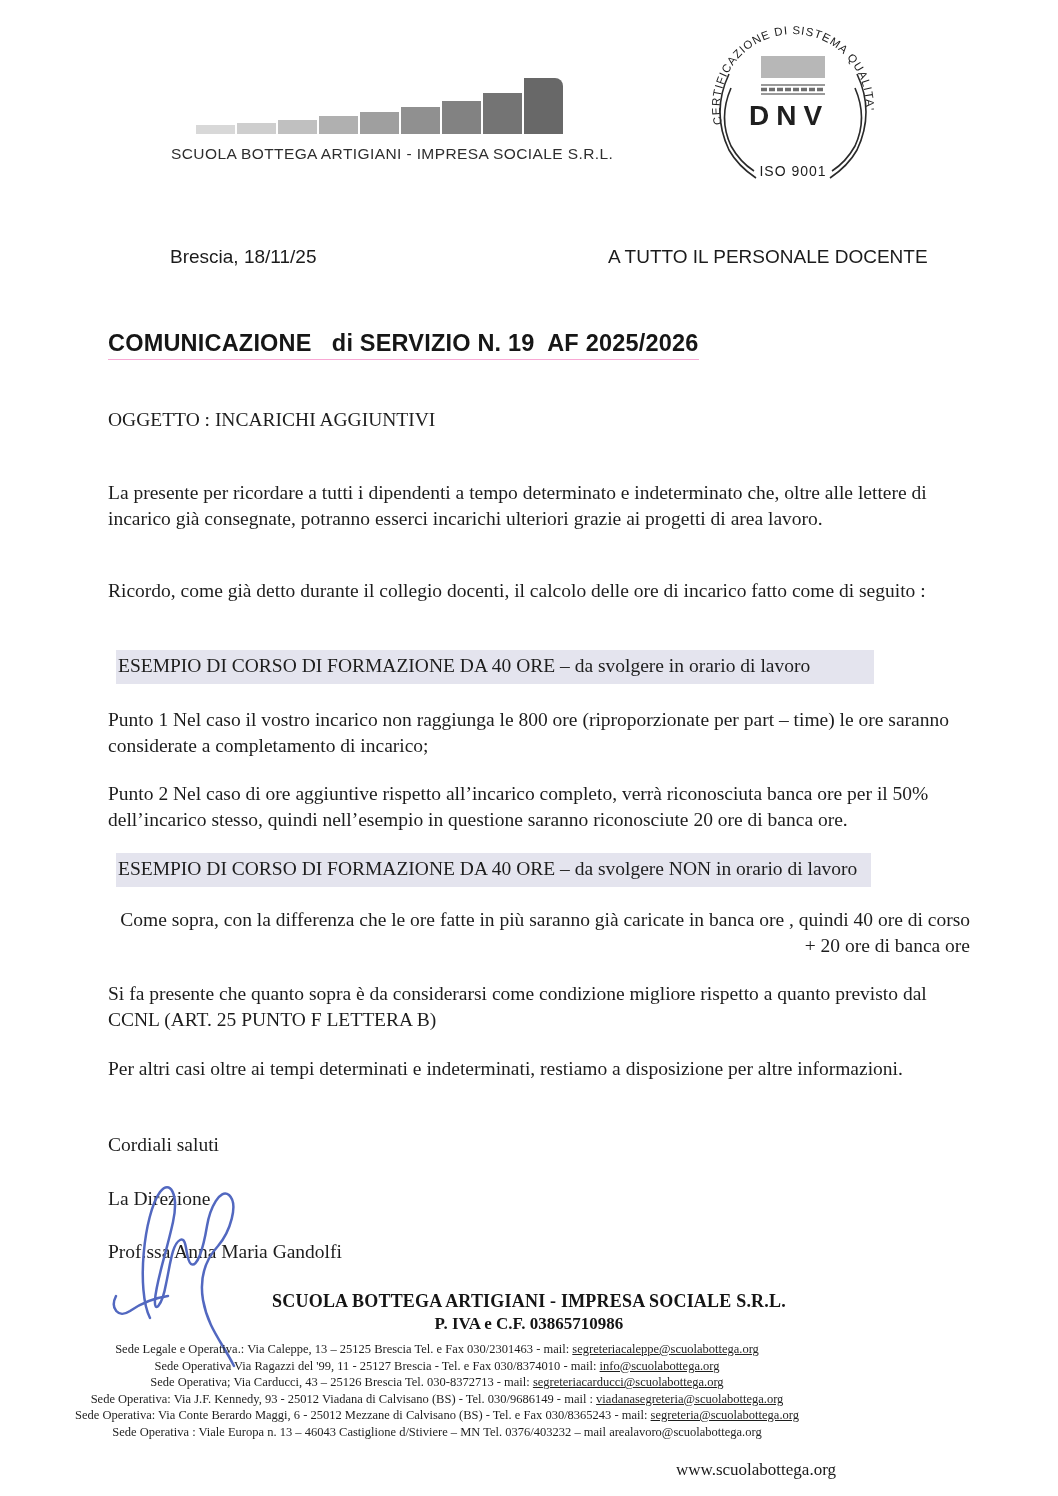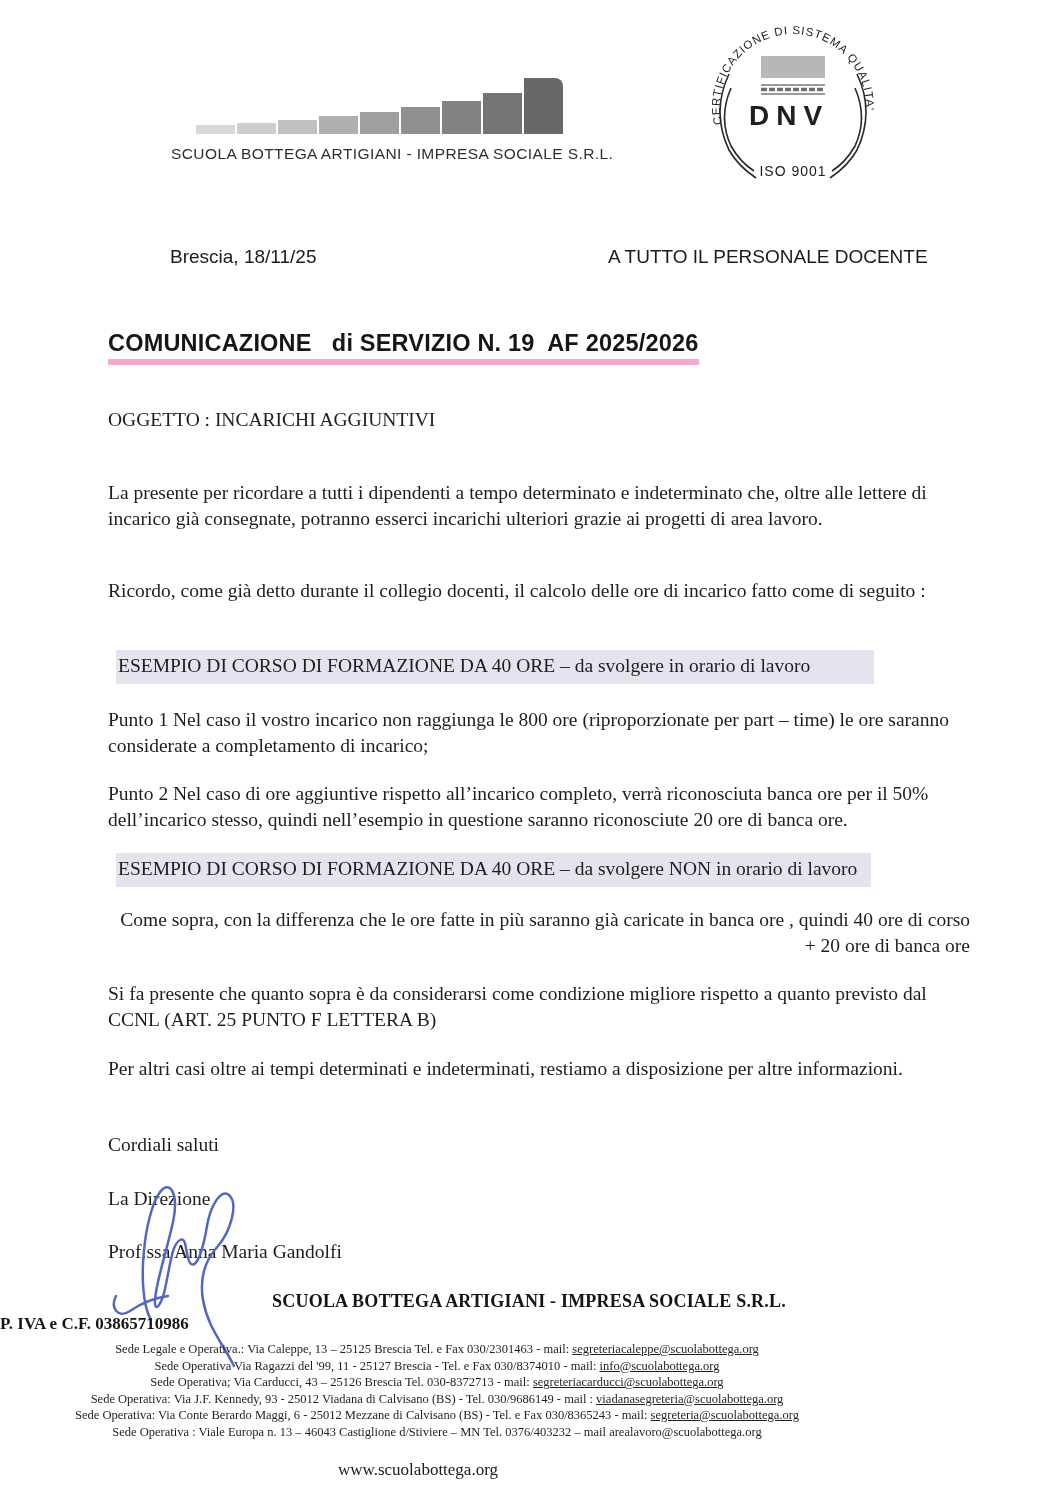--- a/index.html
+++ b/index.html
@@ -25,7 +25,7 @@
   .memo-title {
     left:108px; top:330px; font-family:"Liberation Sans", sans-serif;
     font-size:23.5px; font-weight:bold; letter-spacing:0.2px; color:#161616;
-    border-bottom:6px solid #f9a8d4; padding-bottom:2px; white-space:pre;
+    border-bottom:1px solid #f9a8d4; padding-bottom:2px; white-space:pre;
   }
 
   

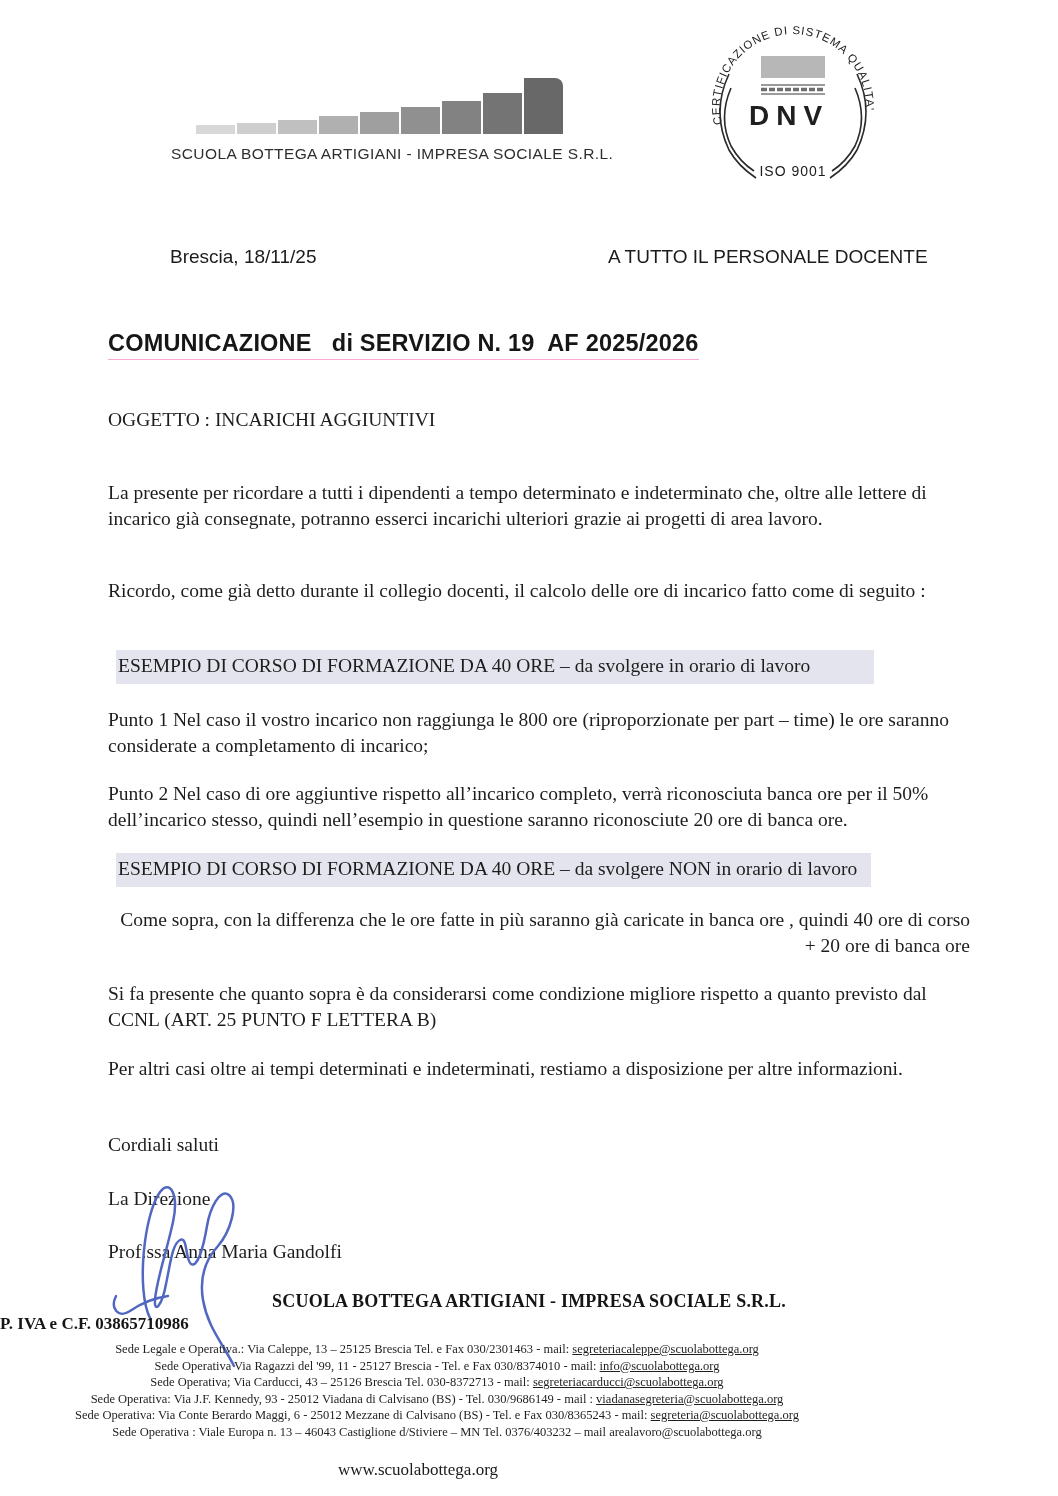--- a/index.html
+++ b/index.html
@@ -51,7 +51,7 @@
 
   
   .f-company { top:1291px; left:0; width:1058px; text-align:center; font-weight:bold; font-size:18px; letter-spacing:0.2px; color:#151515; }
-  .f-piva { top:1314px; left:0; width:1058px; text-align:left; font-weight:bold; font-size:17px; color:#151515; }
+  .f-piva { top:1314px; left:0; width:1058px; text-align:center; font-weight:bold; font-size:17px; color:#151515; }
   .f-lines { top:1341px; left:0; width:874px; text-align:center; font-size:12.5px; line-height:16.5px; color:#1e1e1e; }
   .addr-line { white-space:nowrap; }
   .email.u { text-decoration:underline; }

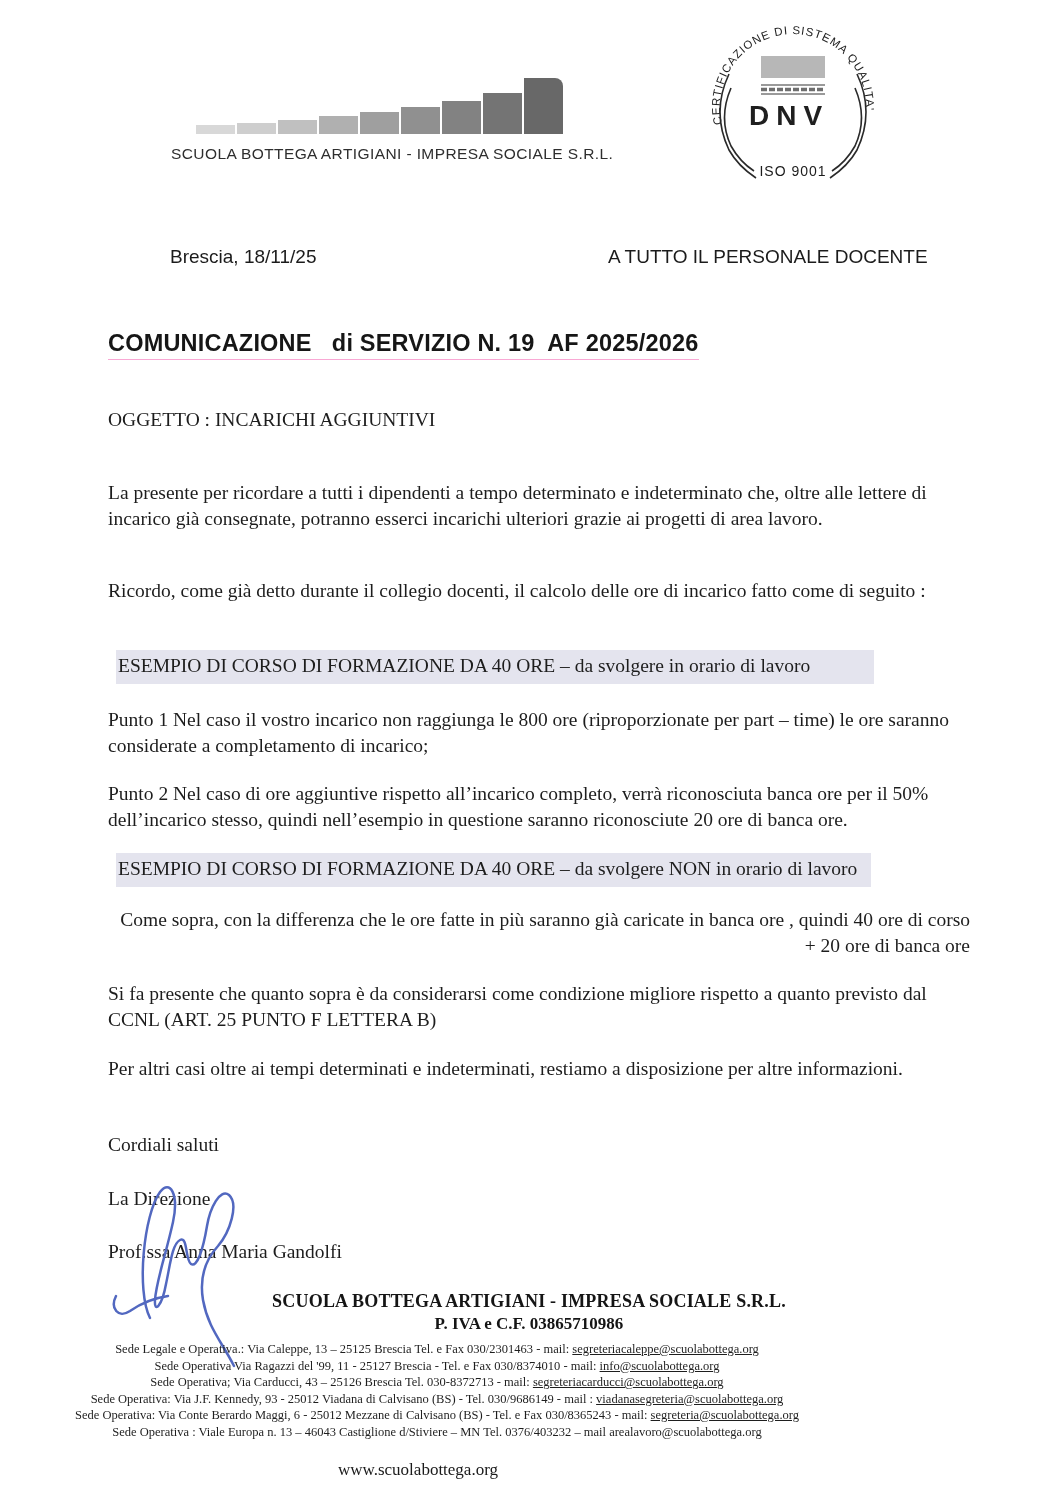--- a/index.html
+++ b/index.html
@@ -55,7 +55,7 @@
   .f-lines { top:1341px; left:0; width:874px; text-align:center; font-size:12.5px; line-height:16.5px; color:#1e1e1e; }
   .addr-line { white-space:nowrap; }
   .email.u { text-decoration:underline; }
-  .f-web { top:1460px; left:0; width:836px; text-align:center; font-size:17px; color:#1a1a1a; }
+  .f-web { top:1460px; left:0; width:836px; text-align:right; font-size:17px; color:#1a1a1a; }
 </style>
 </head>
 <body>

